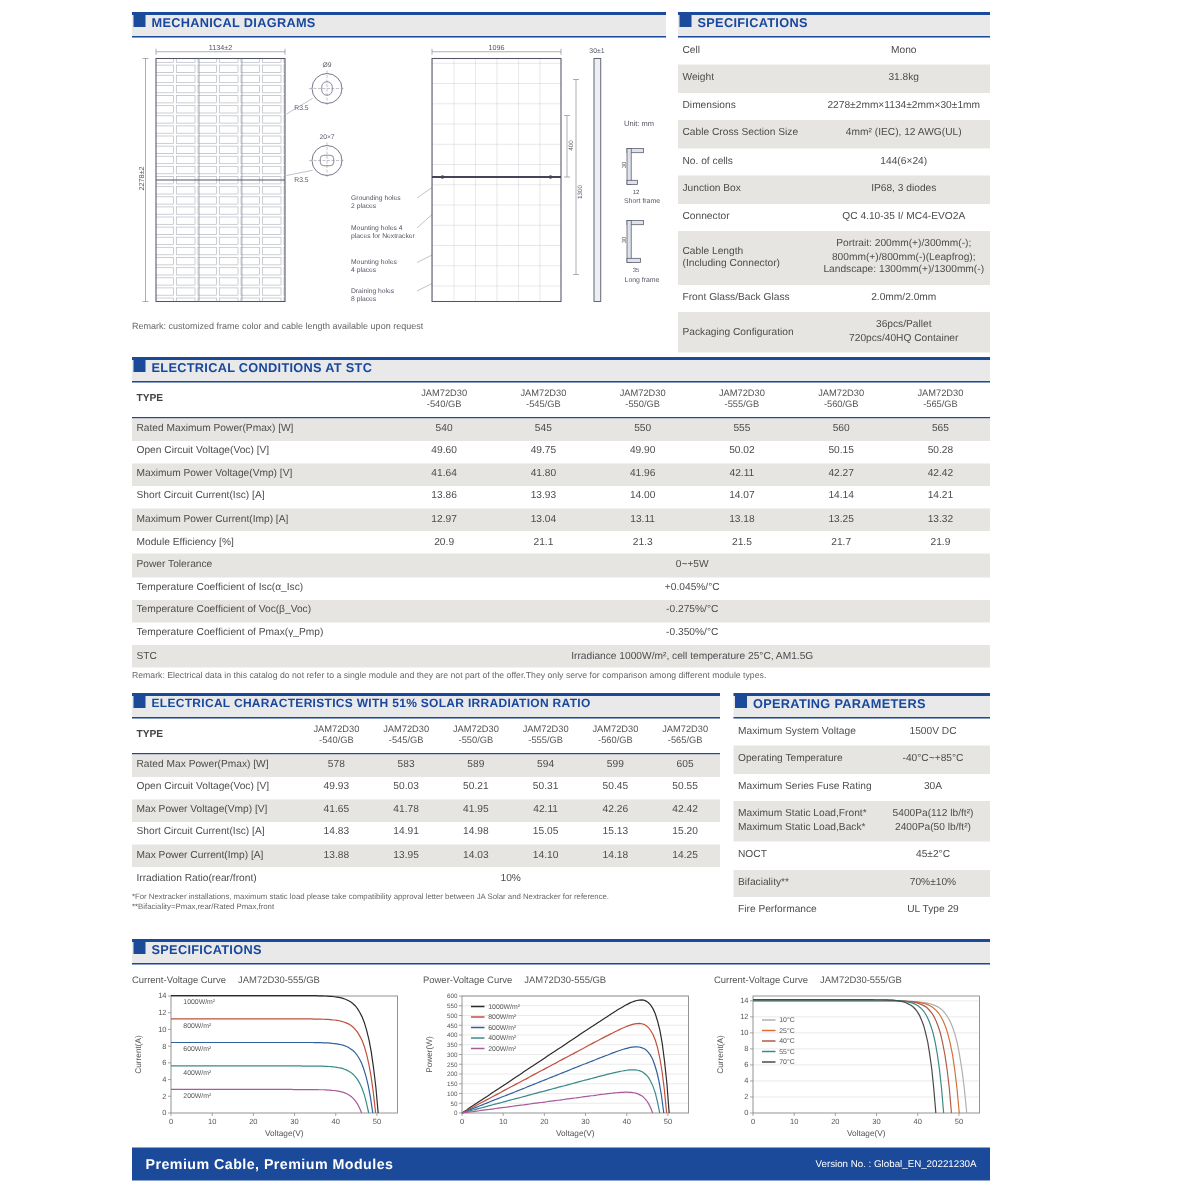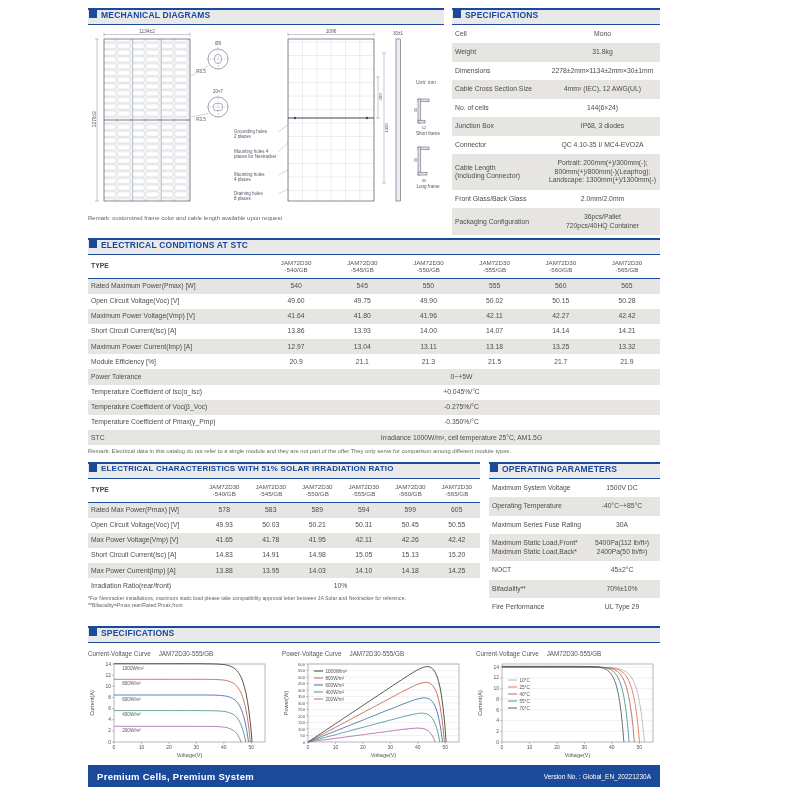--- a/index.html
+++ b/index.html
@@ -650,7 +650,7 @@
   </div>
 
   <div class="footer">
-    <span class="footer-left">Premium Cells, Premium System</span>
+    <span class="footer-left">Premium Cable, Premium Modules</span>
     <span class="footer-right">Version No. : Global_EN_20221230A</span>
   </div>
 

